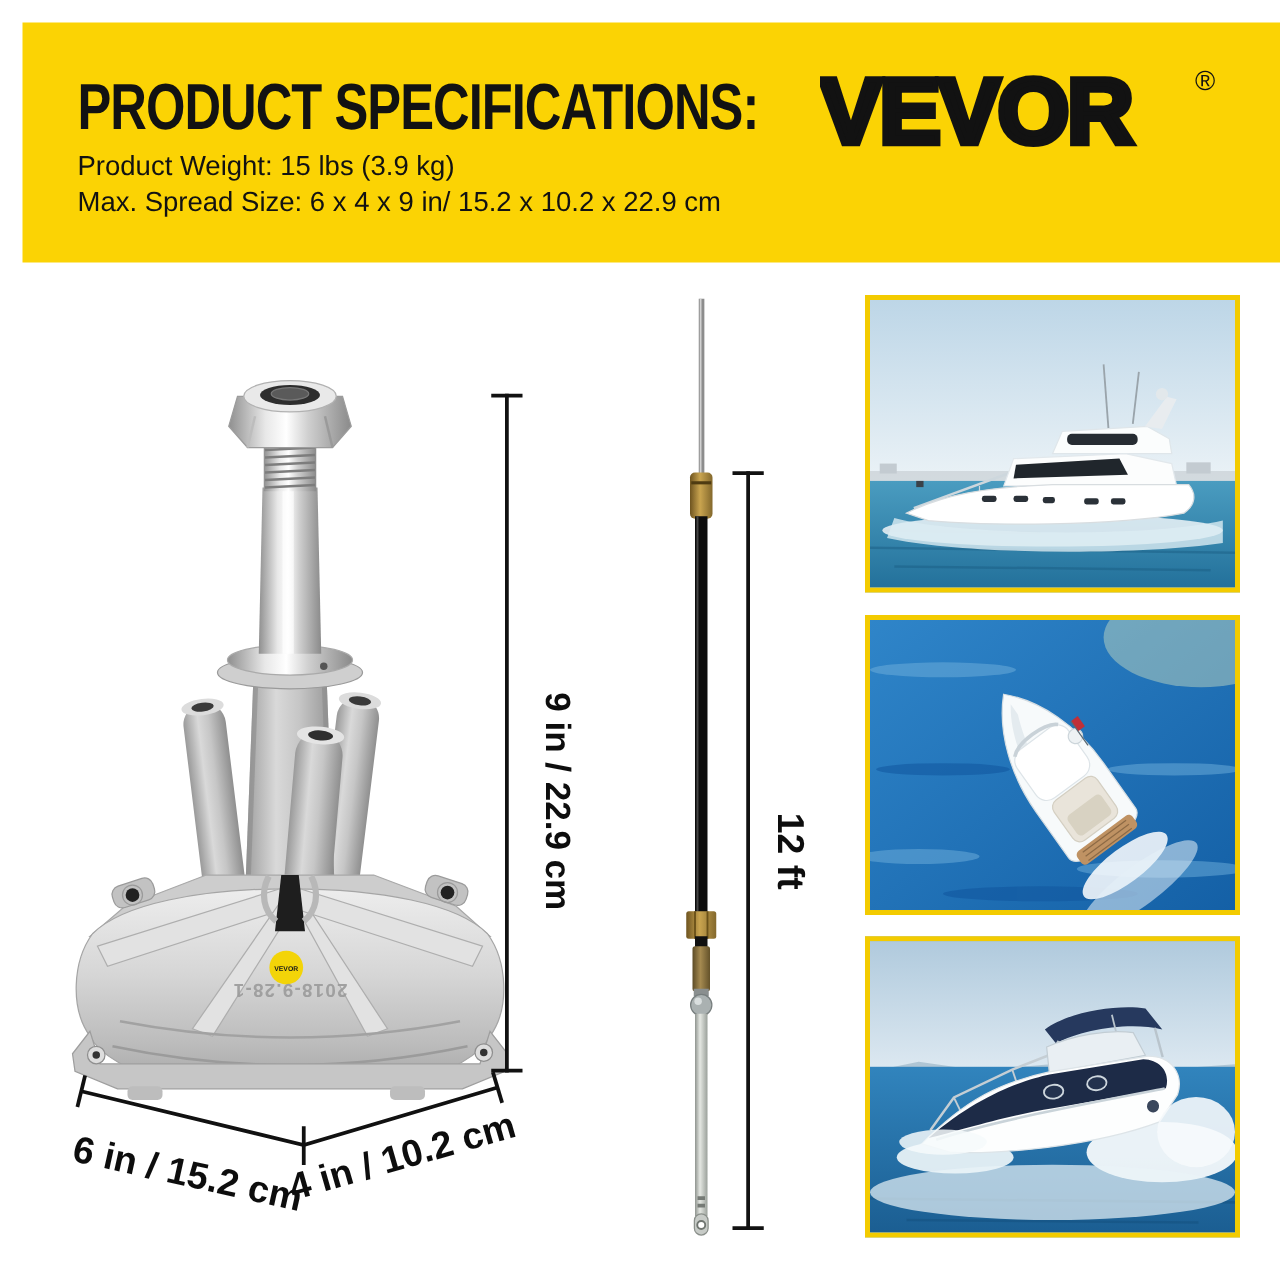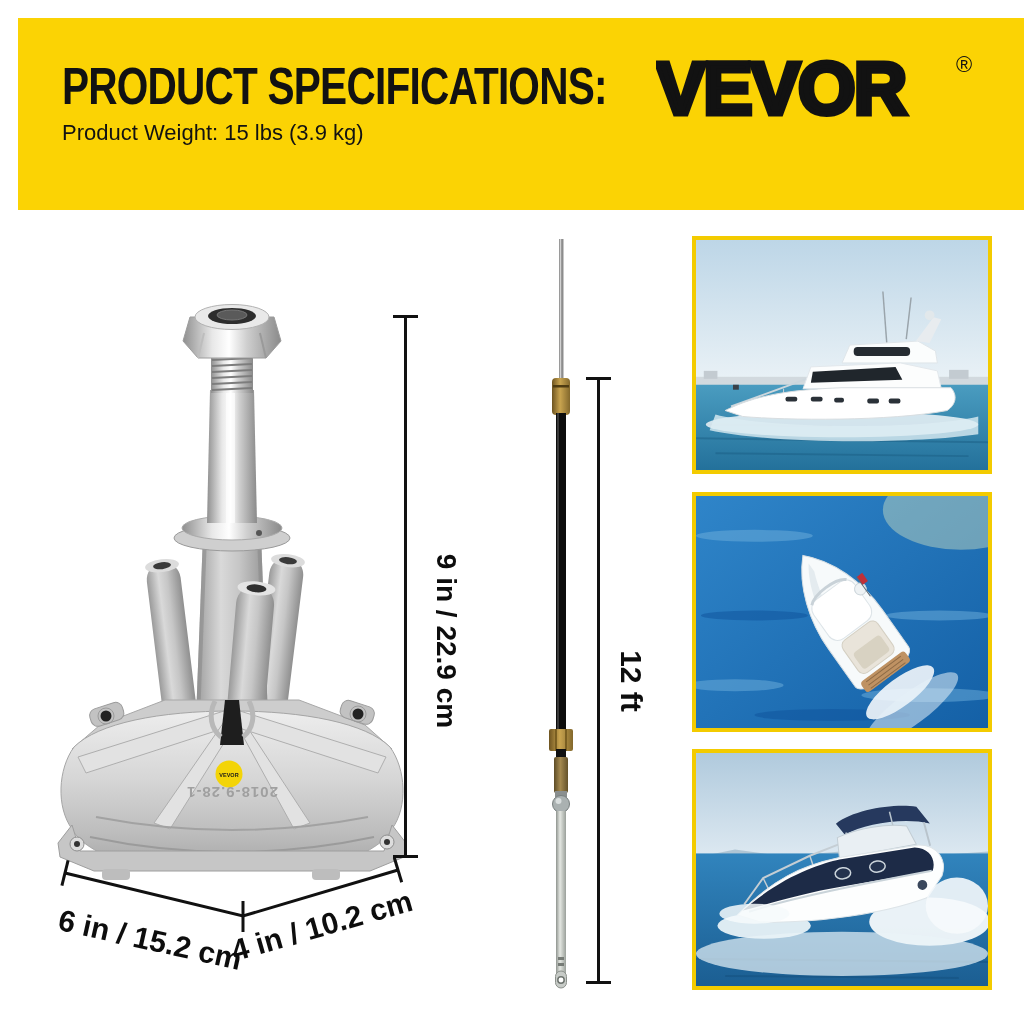--- a/index.html
+++ b/index.html
@@ -32,6 +32,7 @@
   <div class="banner">
     <div class="banner-title">PRODUCT SPECIFICATIONS:</div>
     <div class="banner-line1">Product Weight: 15 lbs (3.9 kg)</div>
+    <div class="banner-line2">Max. Spread Size: 6 x 4 x 9 in/ 15.2 x 10.2 x 22.9 cm</div>
     <svg class="brand-svg" width="330" height="86" viewBox="0 0 330 86">
       <text x="0" y="66" font-family="Liberation Sans, sans-serif" font-size="74" font-weight="bold" letter-spacing="-2" fill="#121212" stroke="#121212" stroke-width="5">VEVOR</text>
       <text x="300" y="24" font-size="22" fill="#121212">®</text>

